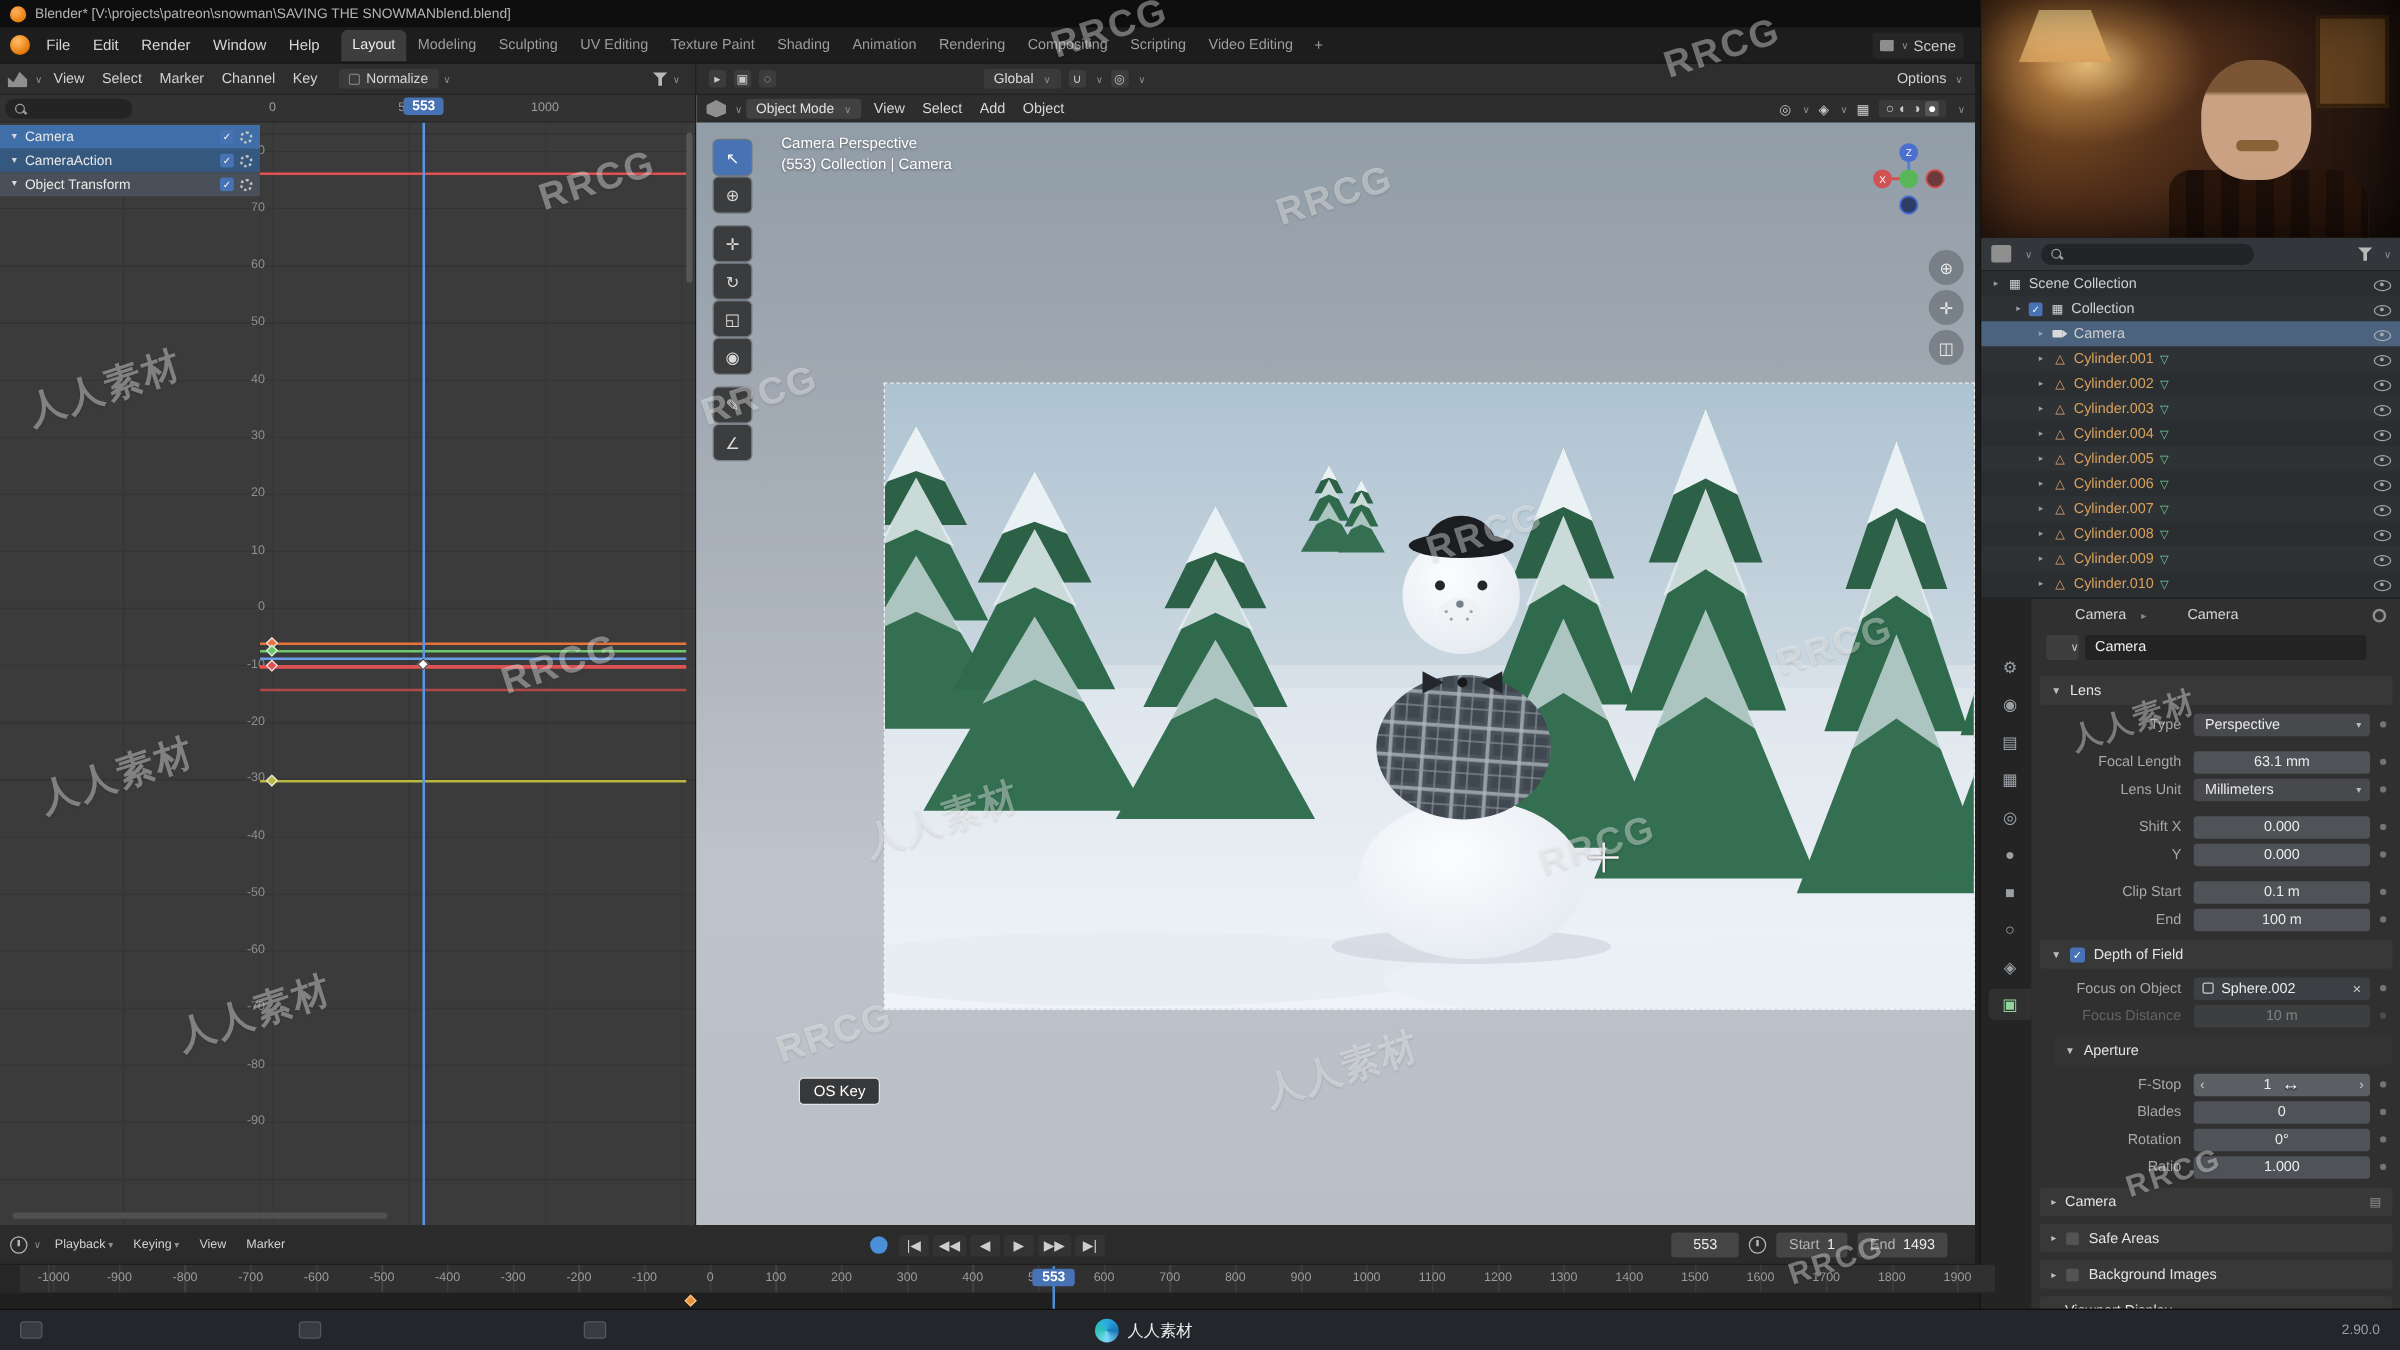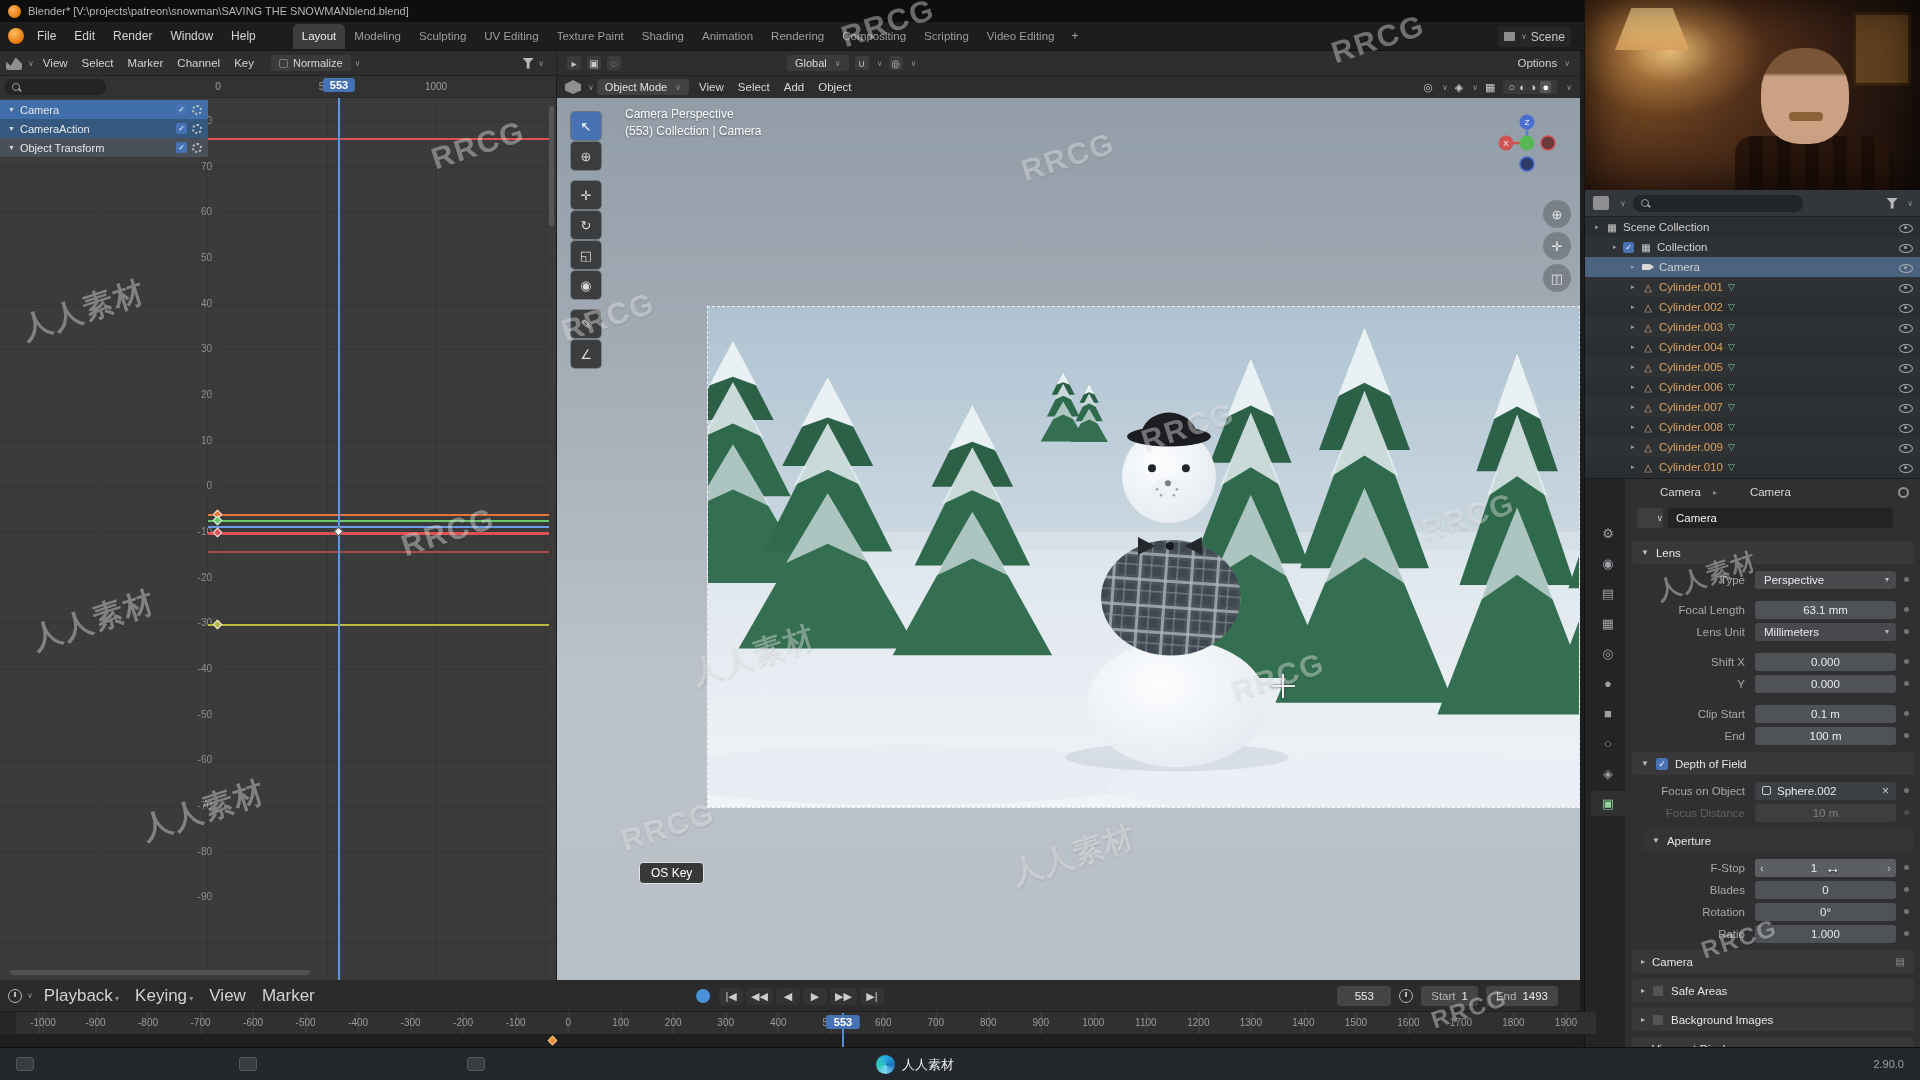--- a/index.html
+++ b/index.html
@@ -15,7 +15,7 @@
   .blogo2{width:16px;height:16px;border-radius:50%;background:radial-gradient(circle at 38% 32%,#ffc06a,#e87d0d 65%,#9c5408);margin-right:4px}
   .mcaret{font-size:8px;color:#8d8d8d;margin-left:2px}
   .menu{padding:4px 9px;color:#d4d4d4;font-size:12px;border-radius:3px;cursor:default}
-  #workspaces{display:flex;margin-left:28px;align-items:center}
+  #workspaces{display:flex;margin-left:8px;align-items:center}
   .ws{padding:6px 9px 7px;color:#9d9d9d;font-size:11.5px;border-radius:5px 5px 0 0;white-space:nowrap}
   .ws.active{background:#3d3d3d;color:#ececec}
   .ws-add{padding:6px 8px;color:#9d9d9d;font-size:12px}

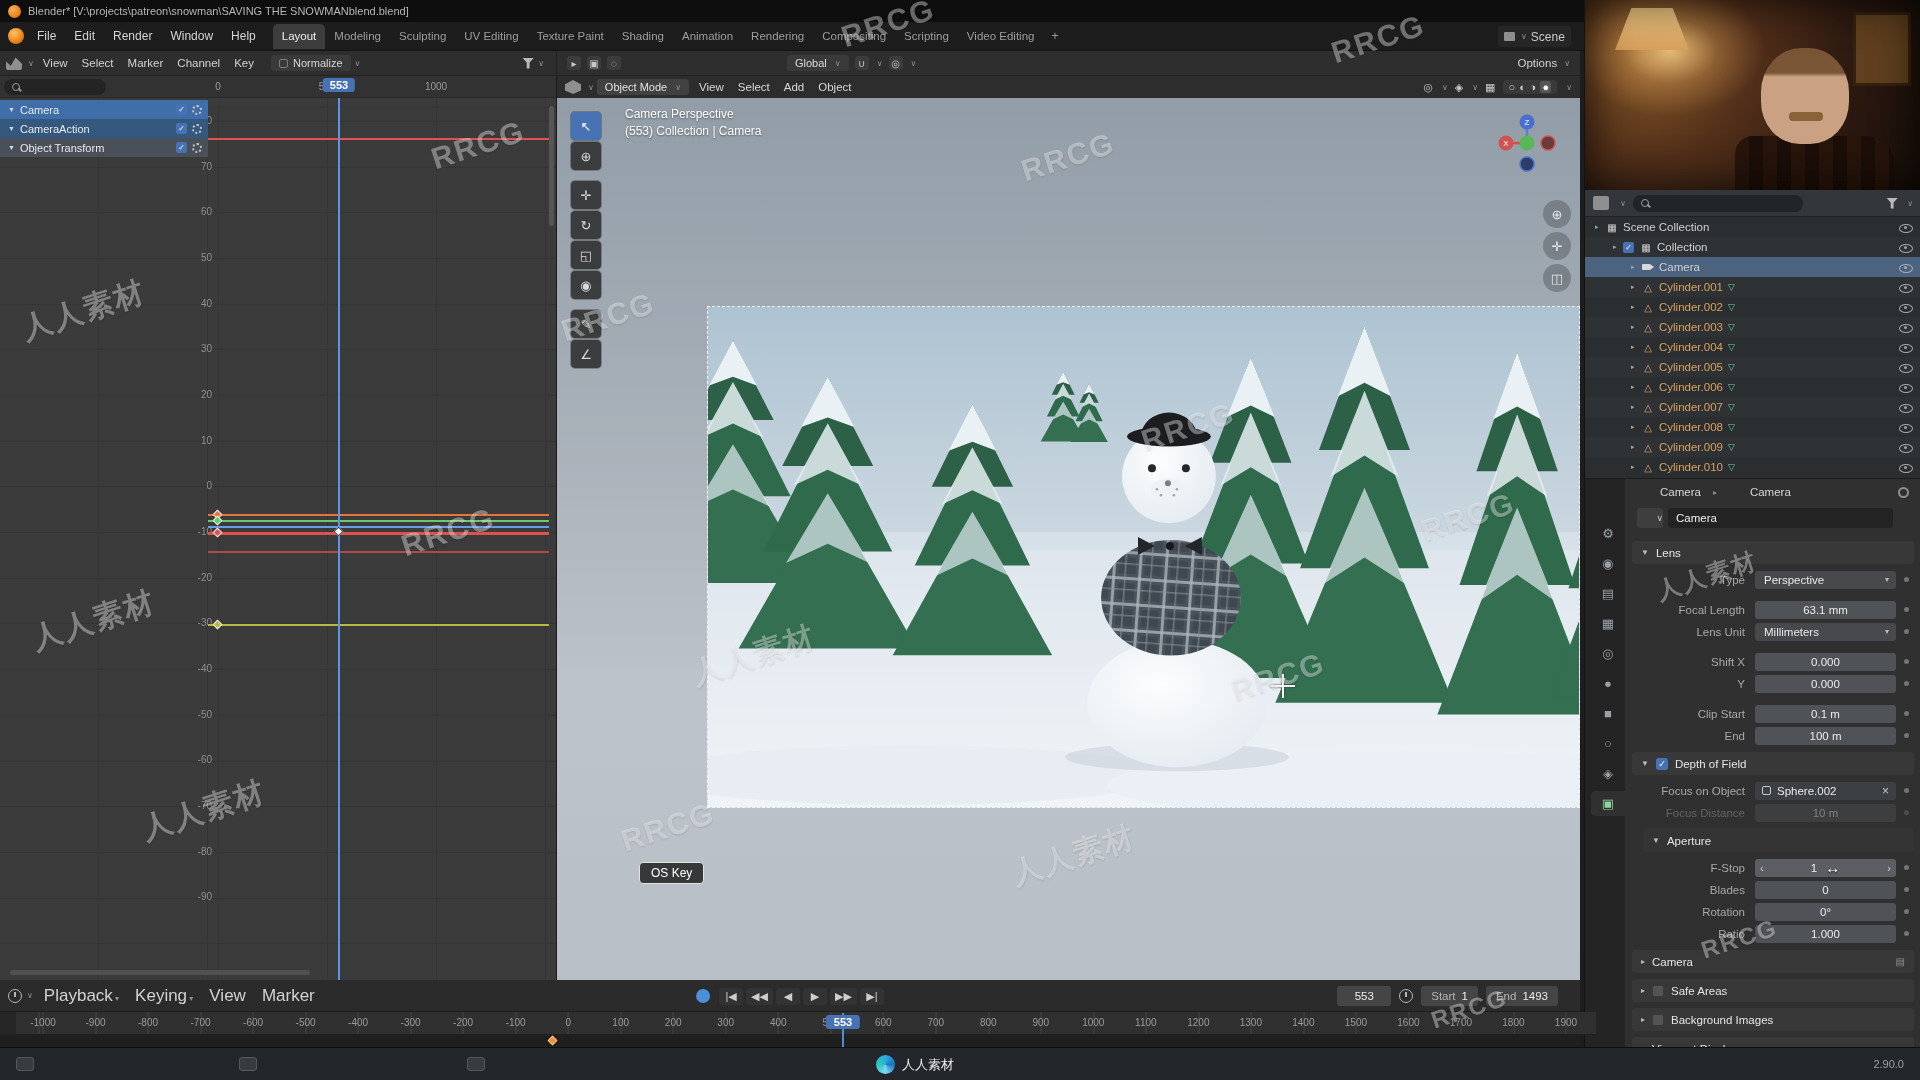--- a/index.html
+++ b/index.html
@@ -160,7 +160,7 @@
   
   #timeline{position:absolute;left:0;top:980px;width:1580px;height:67px;background:#262626}
   .tl-header{position:relative;height:32px;background:#2b2b2b;display:flex;align-items:center;gap:3px;padding:0 8px;border-bottom:1px solid #1d1d1d}
-  .tl-menu{padding:3px 8px;font-size:17px;color:#d2d2d2}
+  .tl-menu{padding:3px 8px;font-size:10px;color:#d2d2d2}
   .tl-menu.has-caret::after{content:" ▾";font-size:8px;color:#8f8f8f}
   .tl-controls{position:absolute;left:50%;top:0;height:32px;transform:translateX(-50%);display:flex;align-items:center;gap:3px}
   .tl-rec{width:14px;height:14px;border-radius:50%;background:#4a90d9;margin-right:6px}

